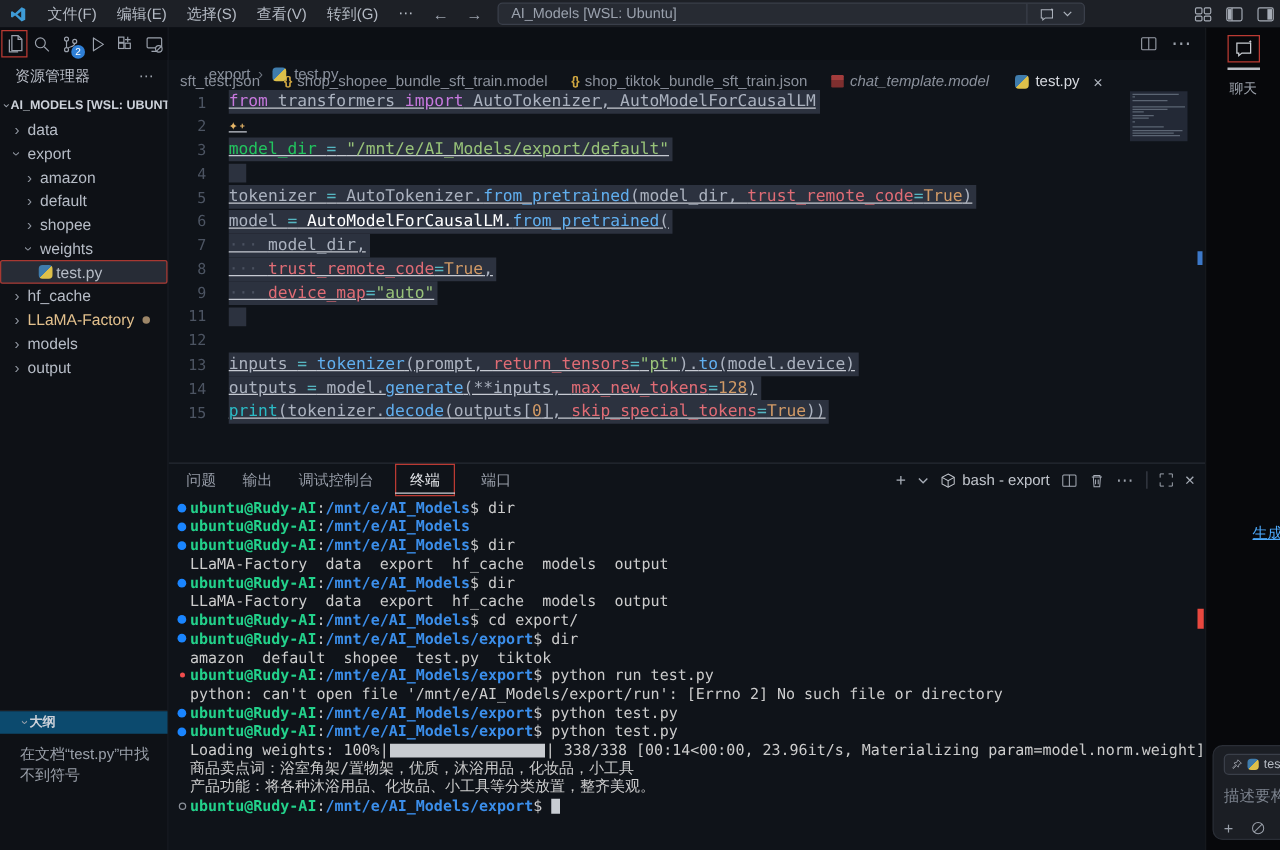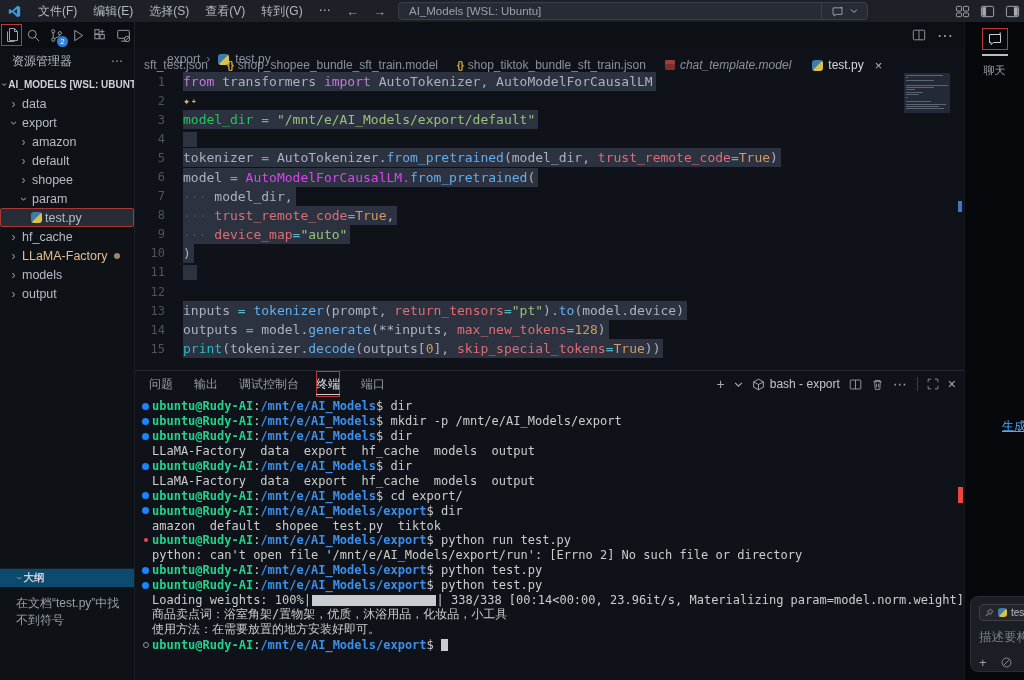--- a/index.html
+++ b/index.html
@@ -60,7 +60,7 @@
   .code { position:relative; flex:1; overflow:hidden; font-family:"DejaVu Sans Mono",monospace; font-size:13px; padding-top:2px; }
   .cl { display:flex; height:19.1px; align-items:center; }
   .gut { width:48px; flex:none; text-align:right; padding-right:18px; color:#4c5462; font-size:12px; font-family:"DejaVu Sans Mono",monospace; }
-  .ctext { white-space:pre; }
+  .ctext { white-space:pre;text-decoration:underline; }
   .sel { background:#2c323f; padding:2px 3px 2px 0; }
   .selstub { display:inline-block; width:14px; height:15px; background:#2c323f; vertical-align:middle; }
   .sparkle { color:#e5b567; font-size:12px; }

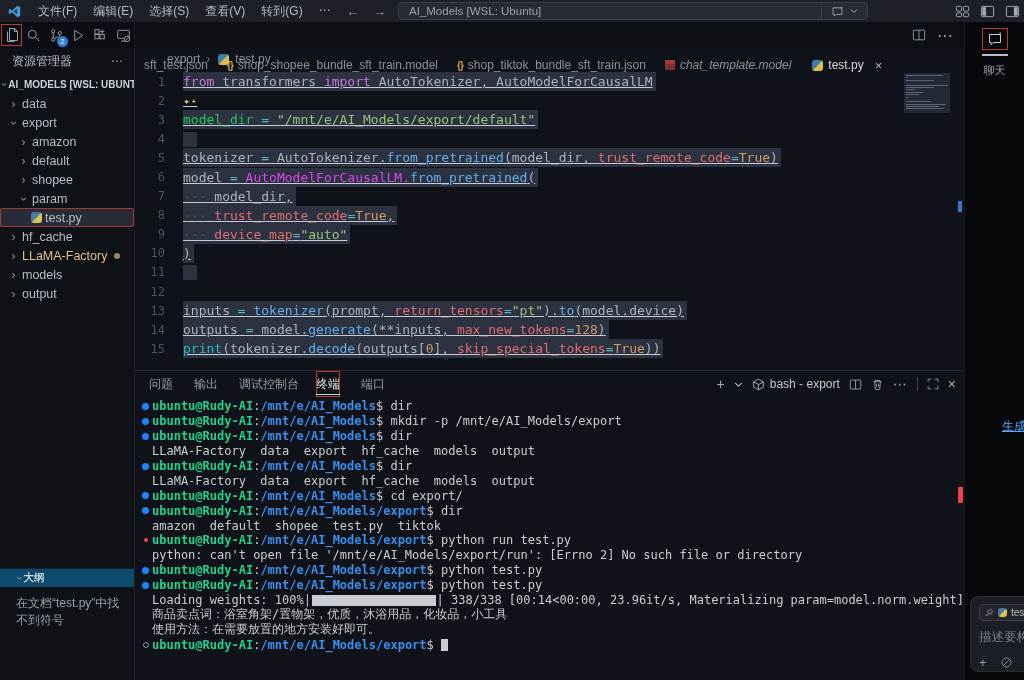--- a/index.html
+++ b/index.html
@@ -336,7 +336,7 @@
             </div>
             <div class="cl">
               <span class="gut">6</span>
-              <span class="ctext"><span class="sel"><span style="color: rgb(171, 178, 191);">model </span><span style="color: rgb(86, 182, 194);">=</span><span style="color: #d946ef;"> AutoModelForCausalLM.</span><span style="color: rgb(97, 175, 239);">from_pretrained</span><span style="color: rgb(171, 178, 191);">(</span></span></span>
+              <span class="ctext"><span class="sel"><span style="color: rgb(171, 178, 191);">model </span><span style="color: rgb(86, 182, 194);">=</span><span style="color: #ffffff;"> AutoModelForCausalLM.</span><span style="color: rgb(97, 175, 239);">from_pretrained</span><span style="color: rgb(171, 178, 191);">(</span></span></span>
             </div>
             <div class="cl">
               <span class="gut">7</span>

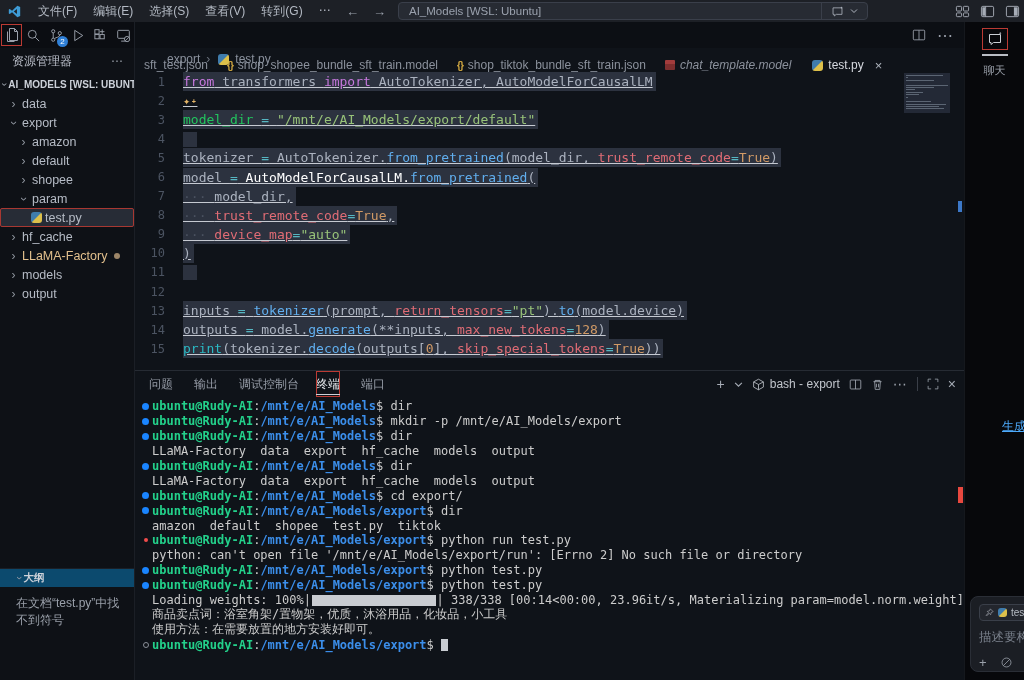--- a/index.html
+++ b/index.html
@@ -240,7 +240,7 @@
           </div>
           <div class="trow" style="padding-left: 18px;">
             <span class="tchev down">›</span>
-            <span class="tlabel">param</span>
+            <span class="tlabel">weights</span>
           </div>
           <div class="trow tsel" style="padding-left: 18px;">
             <span class="tchev hidden"></span>

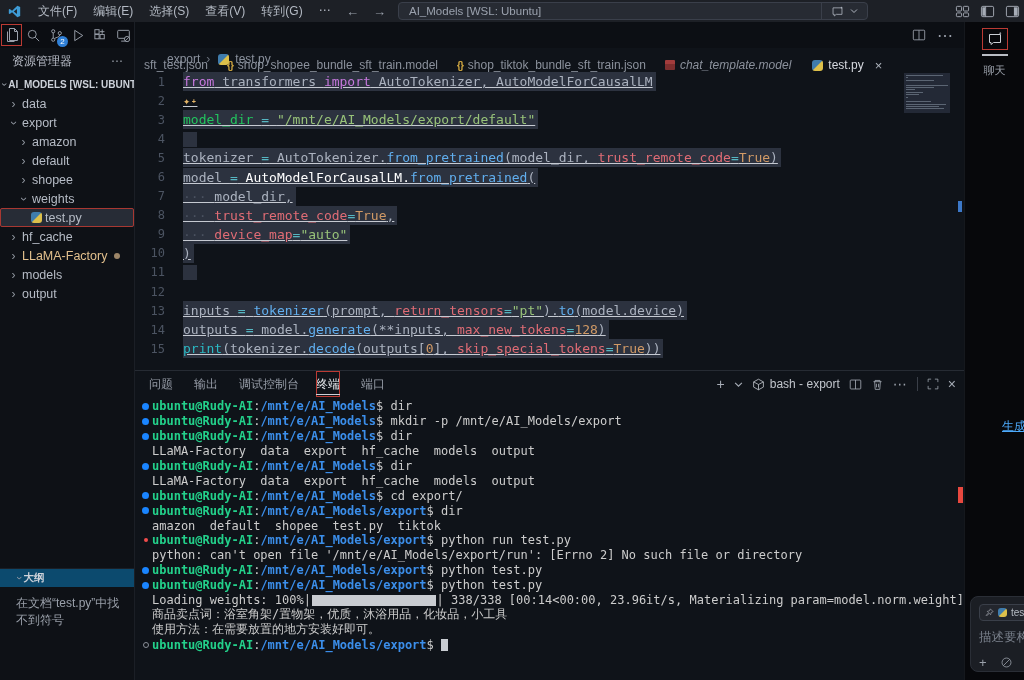--- a/index.html
+++ b/index.html
@@ -349,10 +349,6 @@
             <div class="cl">
               <span class="gut">9</span>
               <span class="ctext"><span class="sel"><span style="color: rgb(74, 81, 96);">··· </span><span style="color: rgb(224, 108, 117);">device_map</span><span style="color: rgb(86, 182, 194);">=</span><span style="color: rgb(152, 195, 121);">"auto"</span></span></span>
-            </div>
-            <div class="cl">
-              <span class="gut">10</span>
-              <span class="ctext"><span class="sel"><span style="color: rgb(171, 178, 191);">)</span></span></span>
             </div>
             <div class="cl">
               <span class="gut">11</span>

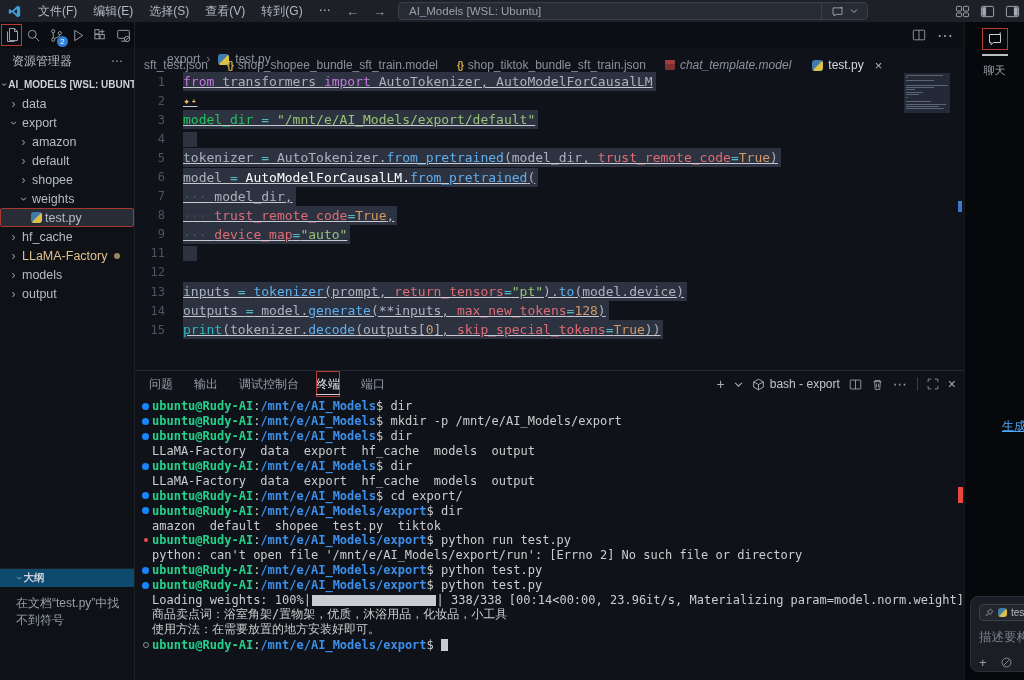--- a/index.html
+++ b/index.html
@@ -73,7 +73,7 @@
   .ptab { margin-right:21px; font-size:12px; color:#969ca7; height:100%; display:flex; align-items:center; position:relative; }
   .ptab.active { color:#e4e6ea; }
   .ptab.active::after { content:""; position:absolute; left:0; right:0; bottom:2px; height:1.5px; background:#cdd1d8; }
-  .ptab.ann { outline:1.4px solid #bb3a33; outline-offset:-1px; padding:0 0; margin-left:-4px; }
+  .ptab.ann { outline:1.4px solid #bb3a33; outline-offset:-1px; padding:0 12px; margin-left:-4px; }
   .pactions { margin-left:auto; display:flex; align-items:center; gap:9px; color:#a6acb6; font-size:14px; }
   .pa-sep { width:1px; height:14px; background:#3a3f48; }
   .shell-item { display:flex; align-items:center; gap:5px; font-size:12px; color:#c2c6cd; }

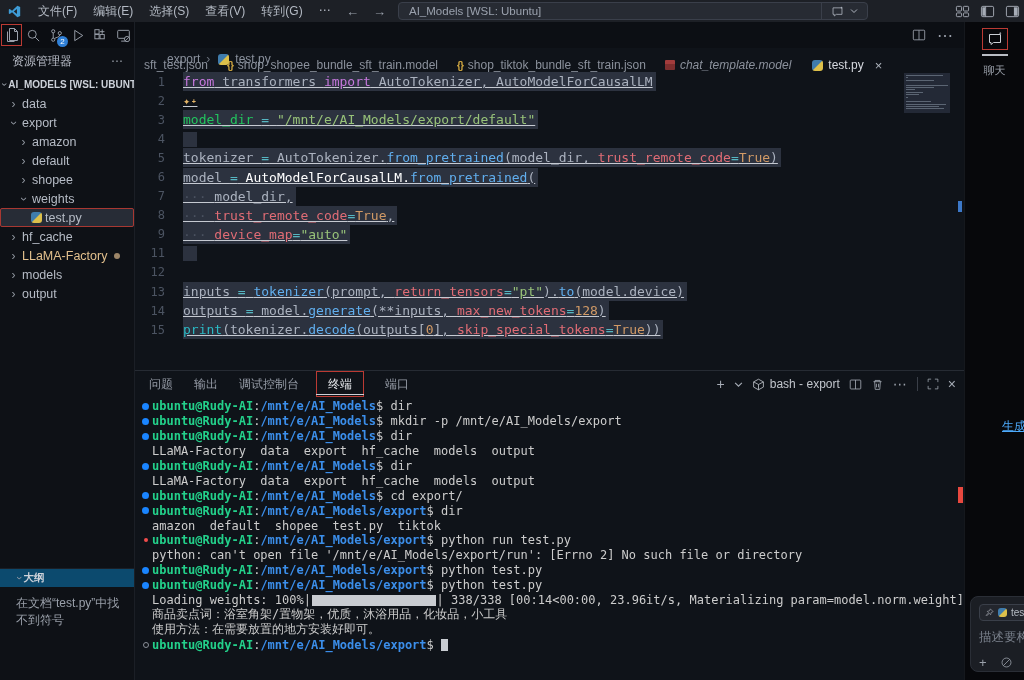--- a/index.html
+++ b/index.html
@@ -427,7 +427,7 @@
         <div class="terminal">
           <div id="term-lines">
               <div class="tl"><span class="tdeco"><span class="dot ok"></span></span><span class="tuser">ubuntu@Rudy-AI</span><span class="tfg">:</span><span class="tpath">/mnt/e/AI_Models</span><span class="tfg">$ dir</span></div>
-              <div class="tl"><span class="tdeco"><span class="dot ok"></span></span><span class="tuser">ubuntu@Rudy-AI</span><span class="tfg">:</span><span class="tpath">/mnt/e/AI_Models</span><span class="tfg">$ mkdir -p /mnt/e/AI_Models/export</span></div>
+              <div class="tl"><span class="tdeco"><span class="dot ok"></span></span><span class="tuser">ubuntu@Rudy-AI</span><span class="tfg">:</span><span class="tpath">/mnt/e/AI_Models</span></div>
               <div class="tl"><span class="tdeco"><span class="dot ok"></span></span><span class="tuser">ubuntu@Rudy-AI</span><span class="tfg">:</span><span class="tpath">/mnt/e/AI_Models</span><span class="tfg">$ dir</span></div>
               <div class="tl"><span class="tdeco"></span><span class="tfg">LLaMA-Factory  data  export  hf_cache  models  output</span></div>
               <div class="tl"><span class="tdeco"><span class="dot ok"></span></span><span class="tuser">ubuntu@Rudy-AI</span><span class="tfg">:</span><span class="tpath">/mnt/e/AI_Models</span><span class="tfg">$ dir</span></div>

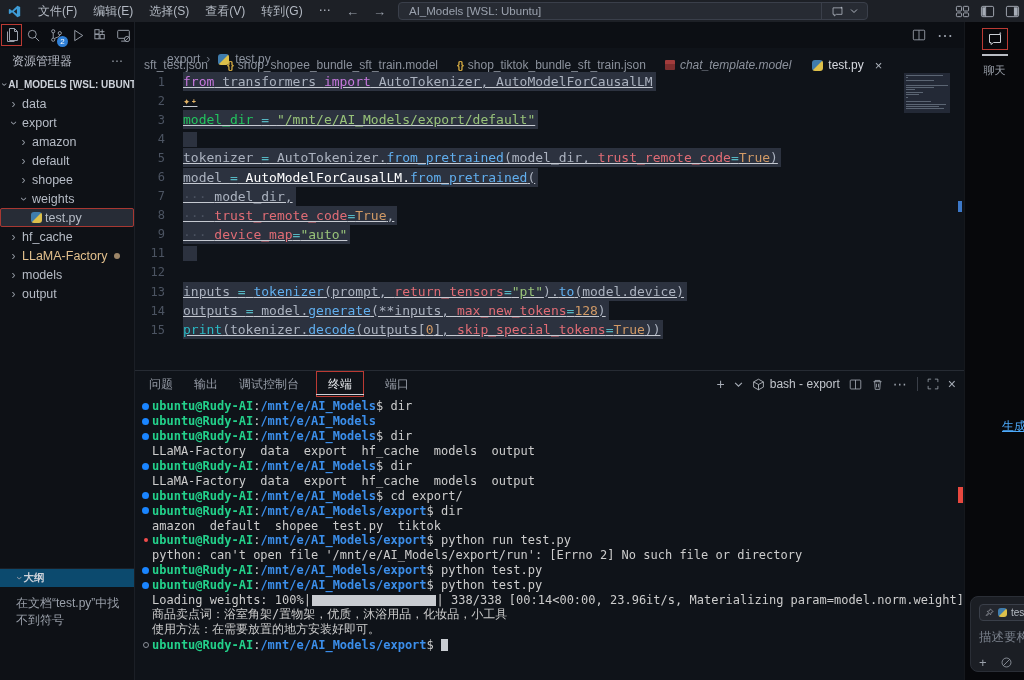--- a/index.html
+++ b/index.html
@@ -441,6 +441,7 @@
               <div class="tl"><span class="tdeco"><span class="dot ok"></span></span><span class="tuser">ubuntu@Rudy-AI</span><span class="tfg">:</span><span class="tpath">/mnt/e/AI_Models/export</span><span class="tfg">$ python test.py</span></div>
               <div class="tl"><span class="tdeco"></span><span class="tfg">Loading weights: 100%|</span><span class="pbar"></span><span class="tfg">| 338/338 [00:14&lt;00:00, 23.96it/s, Materializing param=model.norm.weight]</span></div>
               <div class="tl"><span class="tdeco"></span><span class="tfg">商品卖点词：浴室角架/置物架，优质，沐浴用品，化妆品，小工具</span></div>
+              <div class="tl"><span class="tdeco"></span><span class="tfg">产品功能：将各种沐浴用品、化妆品、小工具等分类放置，整齐美观。</span></div>
               <div class="tl"><span class="tdeco"></span><span class="tfg">使用方法：在需要放置的地方安装好即可。</span></div>
               <div class="tl"><span class="tdeco"><span class="dot idle"></span></span><span class="tuser">ubuntu@Rudy-AI</span><span class="tfg">:</span><span class="tpath">/mnt/e/AI_Models/export</span><span class="tfg">$ </span><span class="tcursor"></span></div>
             </div>

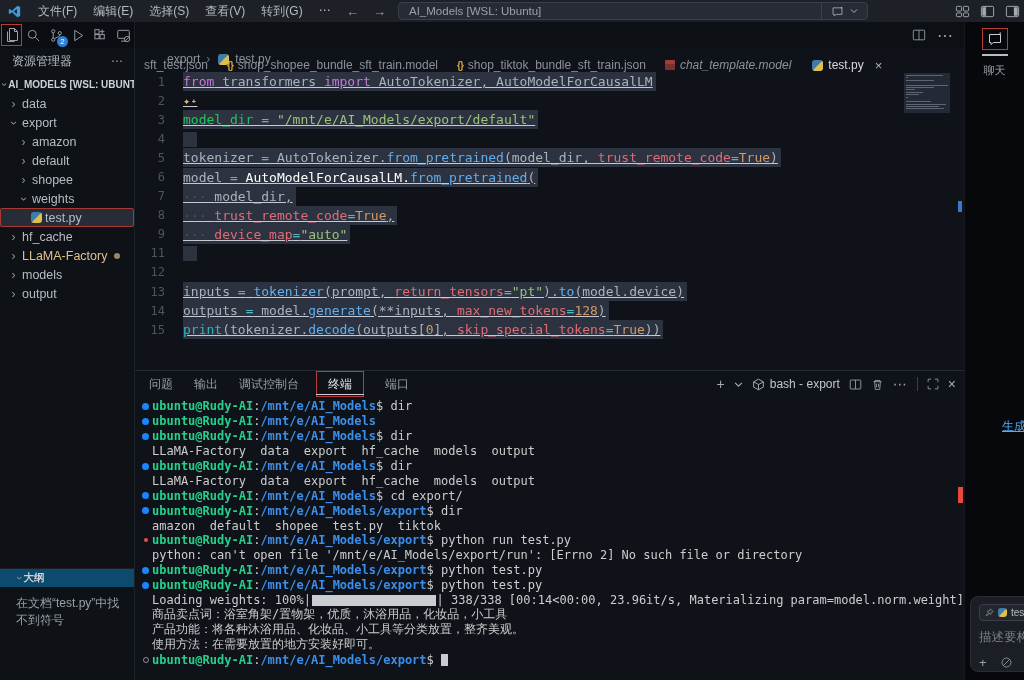--- a/index.html
+++ b/index.html
@@ -442,7 +442,6 @@
               <div class="tl"><span class="tdeco"></span><span class="tfg">Loading weights: 100%|</span><span class="pbar"></span><span class="tfg">| 338/338 [00:14&lt;00:00, 23.96it/s, Materializing param=model.norm.weight]</span></div>
               <div class="tl"><span class="tdeco"></span><span class="tfg">商品卖点词：浴室角架/置物架，优质，沐浴用品，化妆品，小工具</span></div>
               <div class="tl"><span class="tdeco"></span><span class="tfg">产品功能：将各种沐浴用品、化妆品、小工具等分类放置，整齐美观。</span></div>
-              <div class="tl"><span class="tdeco"></span><span class="tfg">使用方法：在需要放置的地方安装好即可。</span></div>
               <div class="tl"><span class="tdeco"><span class="dot idle"></span></span><span class="tuser">ubuntu@Rudy-AI</span><span class="tfg">:</span><span class="tpath">/mnt/e/AI_Models/export</span><span class="tfg">$ </span><span class="tcursor"></span></div>
             </div>
         </div>

